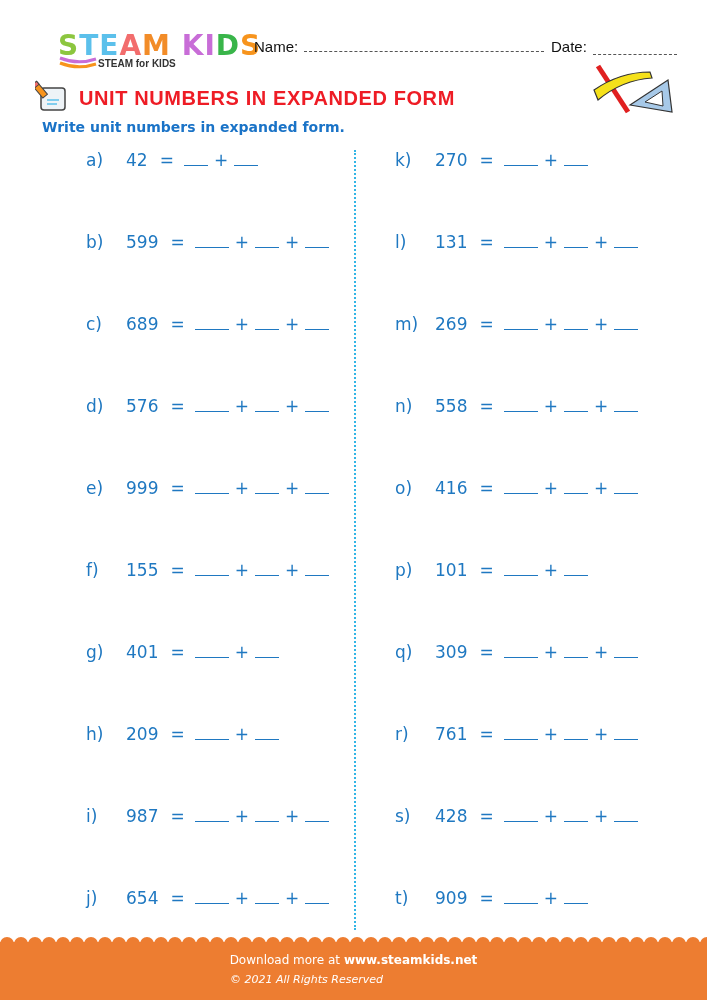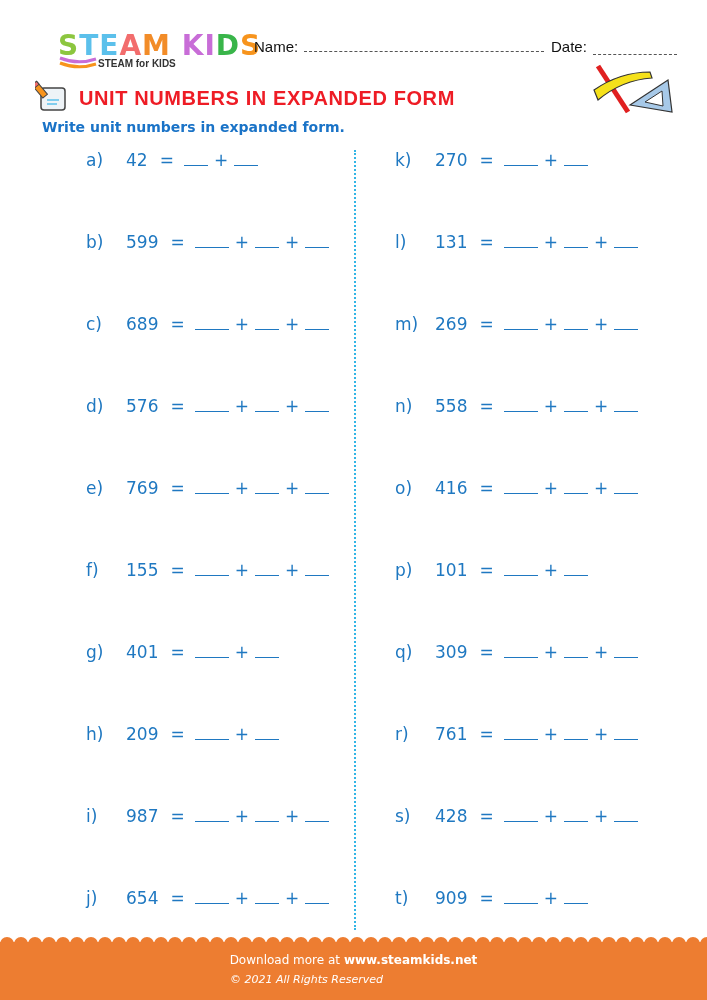--- a/index.html
+++ b/index.html
@@ -122,7 +122,7 @@
     </div>
     <div class="problem" style="left: 86px; top: 478px;">
       <span class="lbl">e)</span>
-      <span class="num">769</span>
+      <span class="num">999</span>
       <span class="eq">=</span>
       <span class="blank long"></span>
       <span class="plus">+</span>

